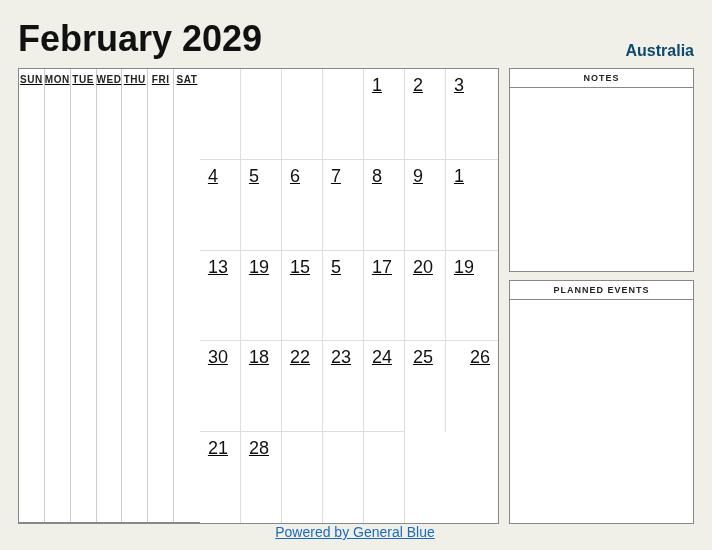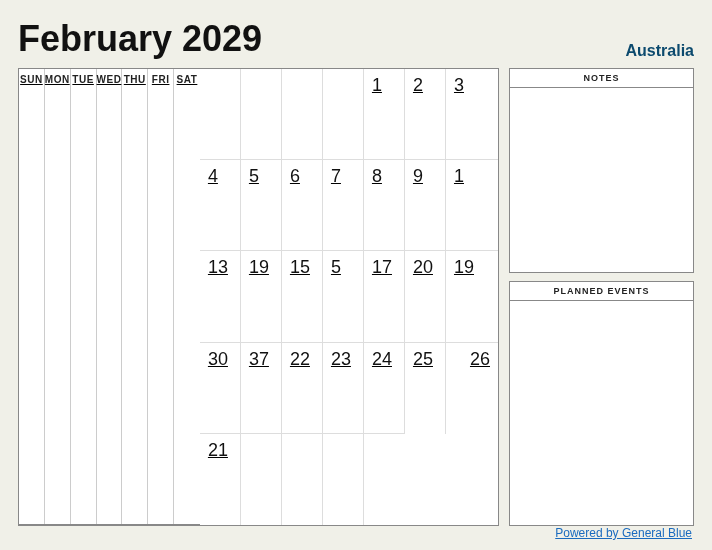--- a/index.html
+++ b/index.html
@@ -218,7 +218,7 @@
             <span class="day-number">30</span>
           </div>
           <div class="calendar-cell">
-            <span class="day-number">37</span>
+            <span class="day-number">18</span>
           </div>
           <div class="calendar-cell">
             <span class="day-number">22</span>

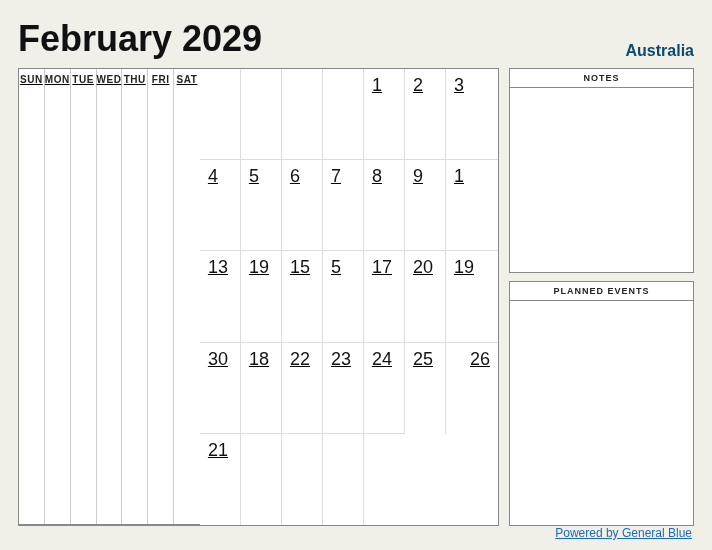--- a/index.html
+++ b/index.html
@@ -237,6 +237,9 @@
           </div>
           <div class="calendar-cell" style="border-bottom: none;">
             <span class="day-number">21</span>
+          </div>
+          <div class="calendar-cell" style="border-bottom: none;">
+            <span class="day-number">28</span>
           </div>
           <div class="calendar-cell empty" style="border-bottom: none;"></div>
           <div class="calendar-cell empty" style="border-bottom: none;"></div>

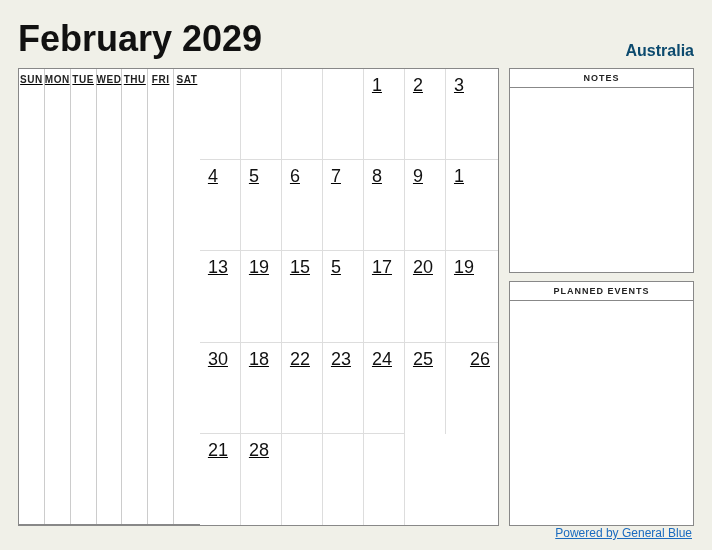--- a/index.html
+++ b/index.html
@@ -126,8 +126,8 @@
       flex: 1;
     }
     .powered-by {
-      text-align: right;
-      font-size: 12px;
+      text-align: center;
+      font-size: 14px;
       margin-top: 0;
       padding-right: 2px;
     }

